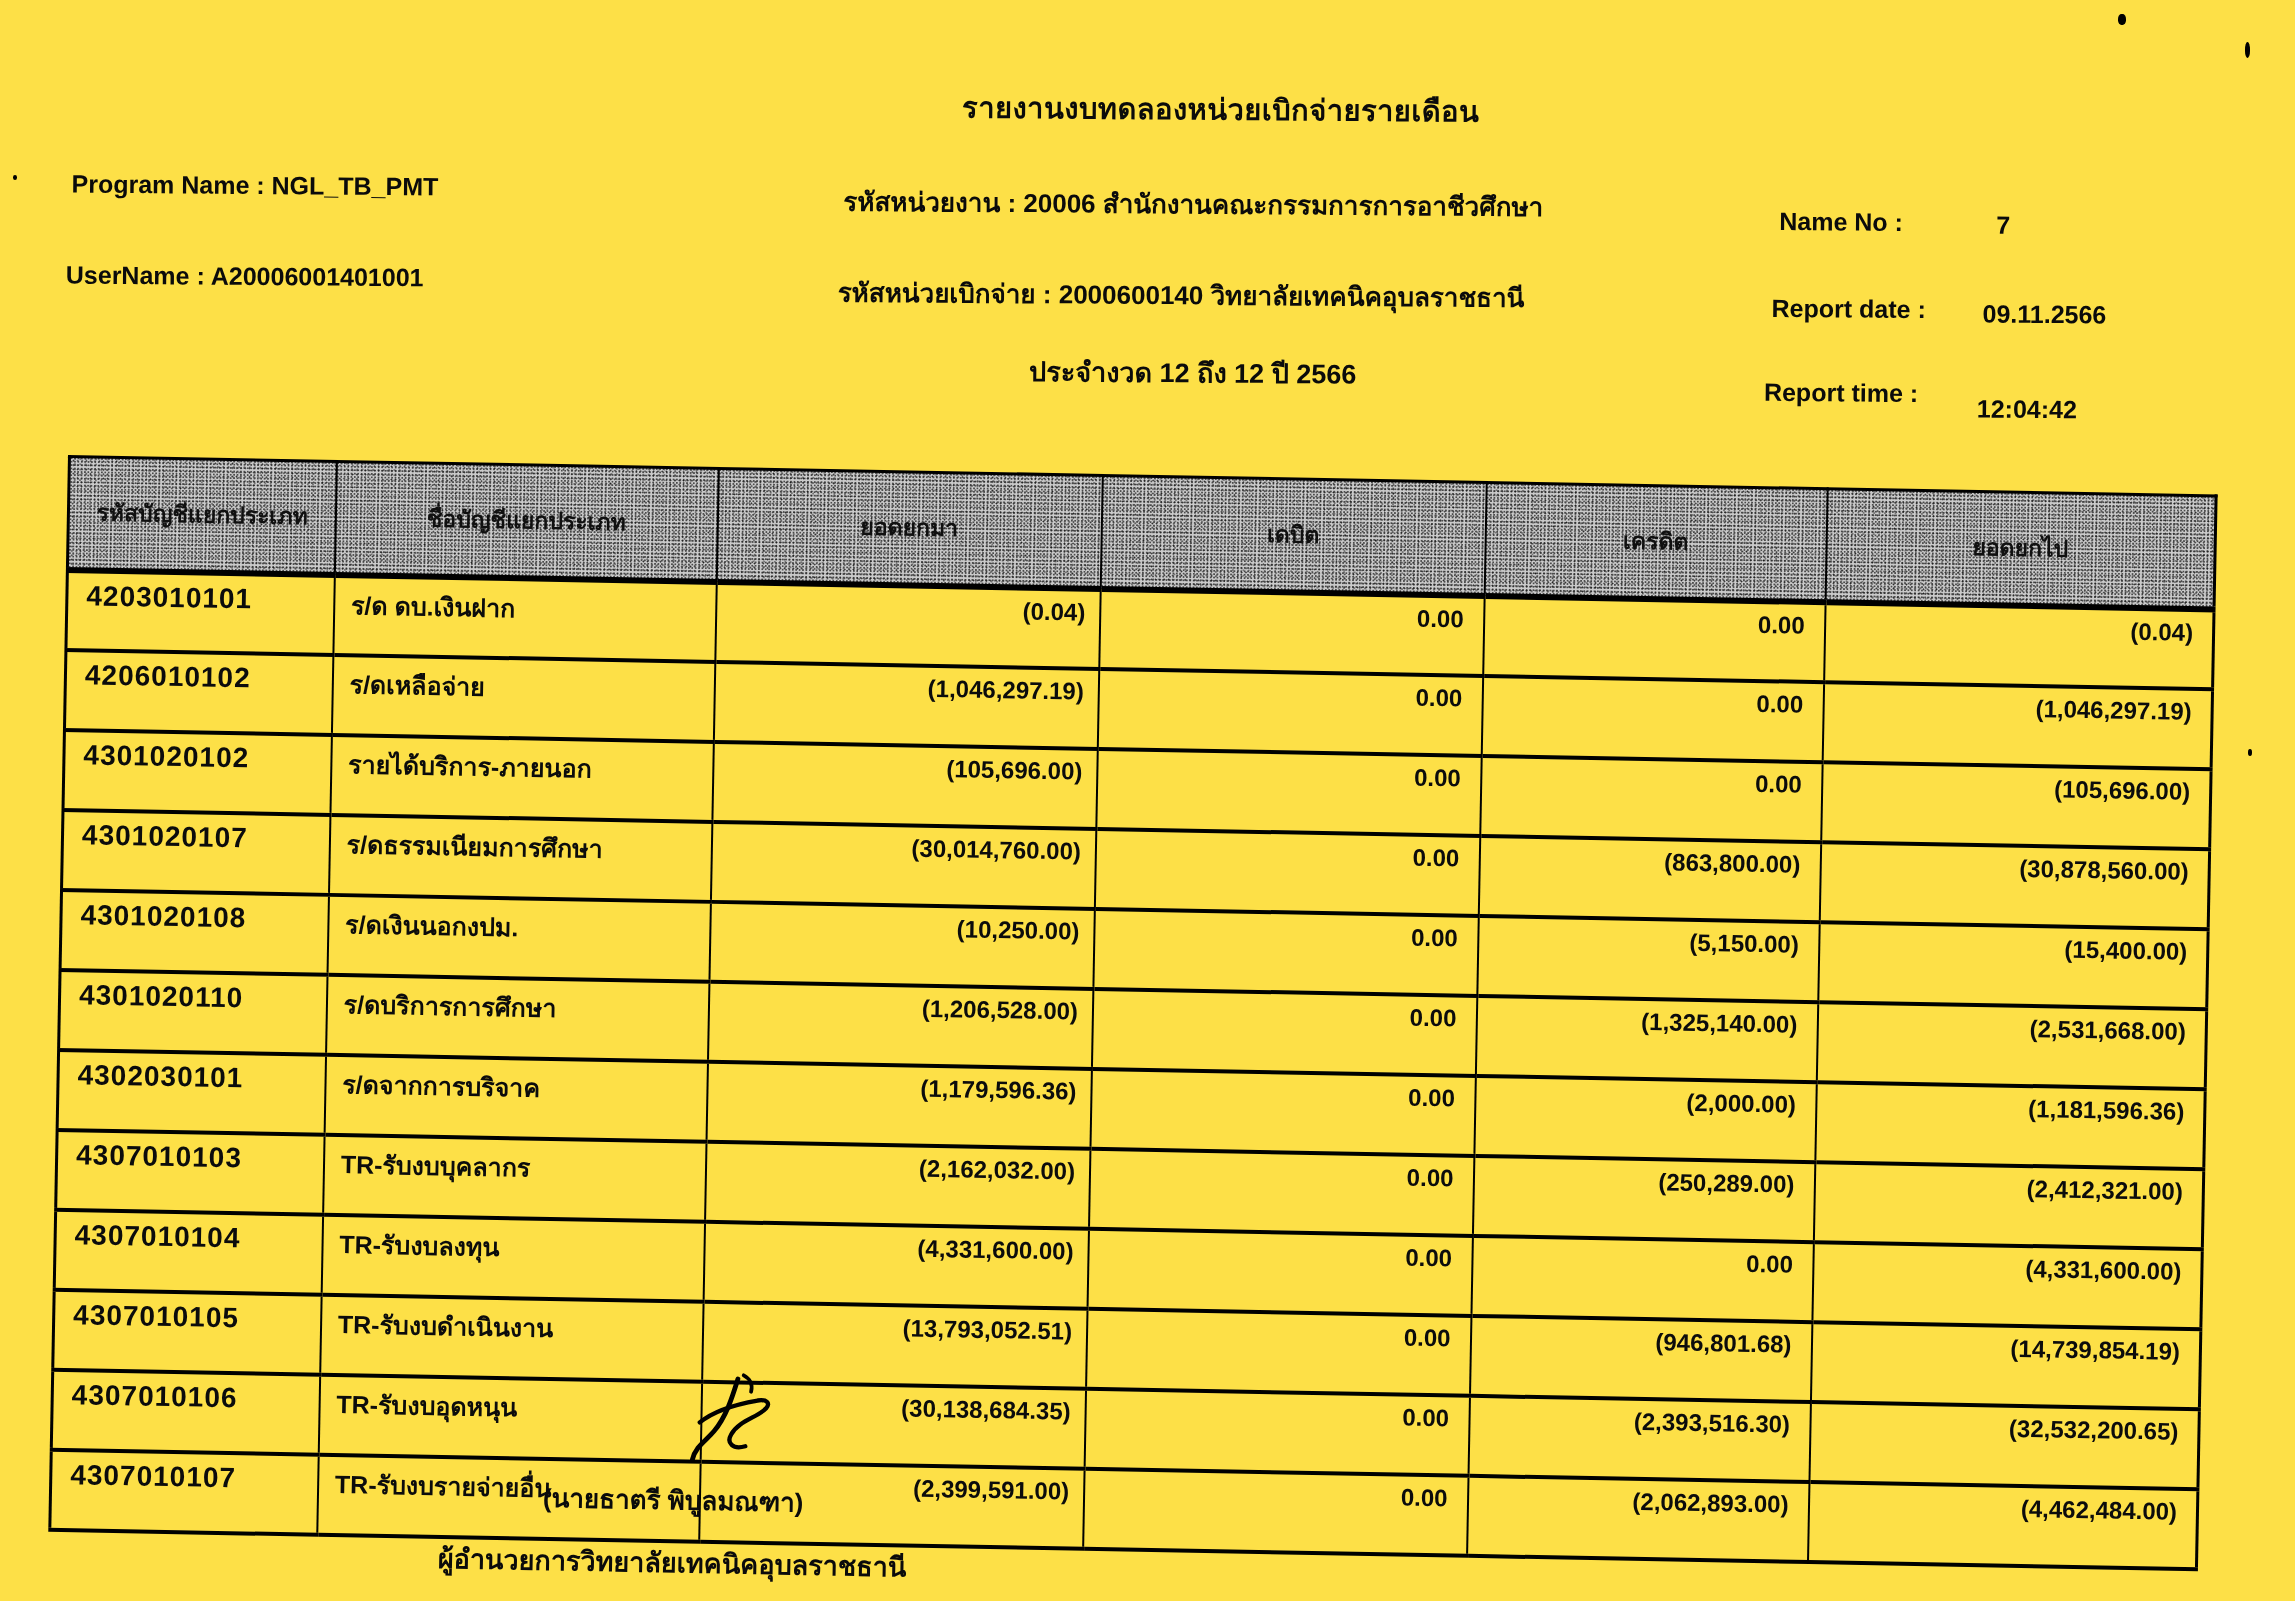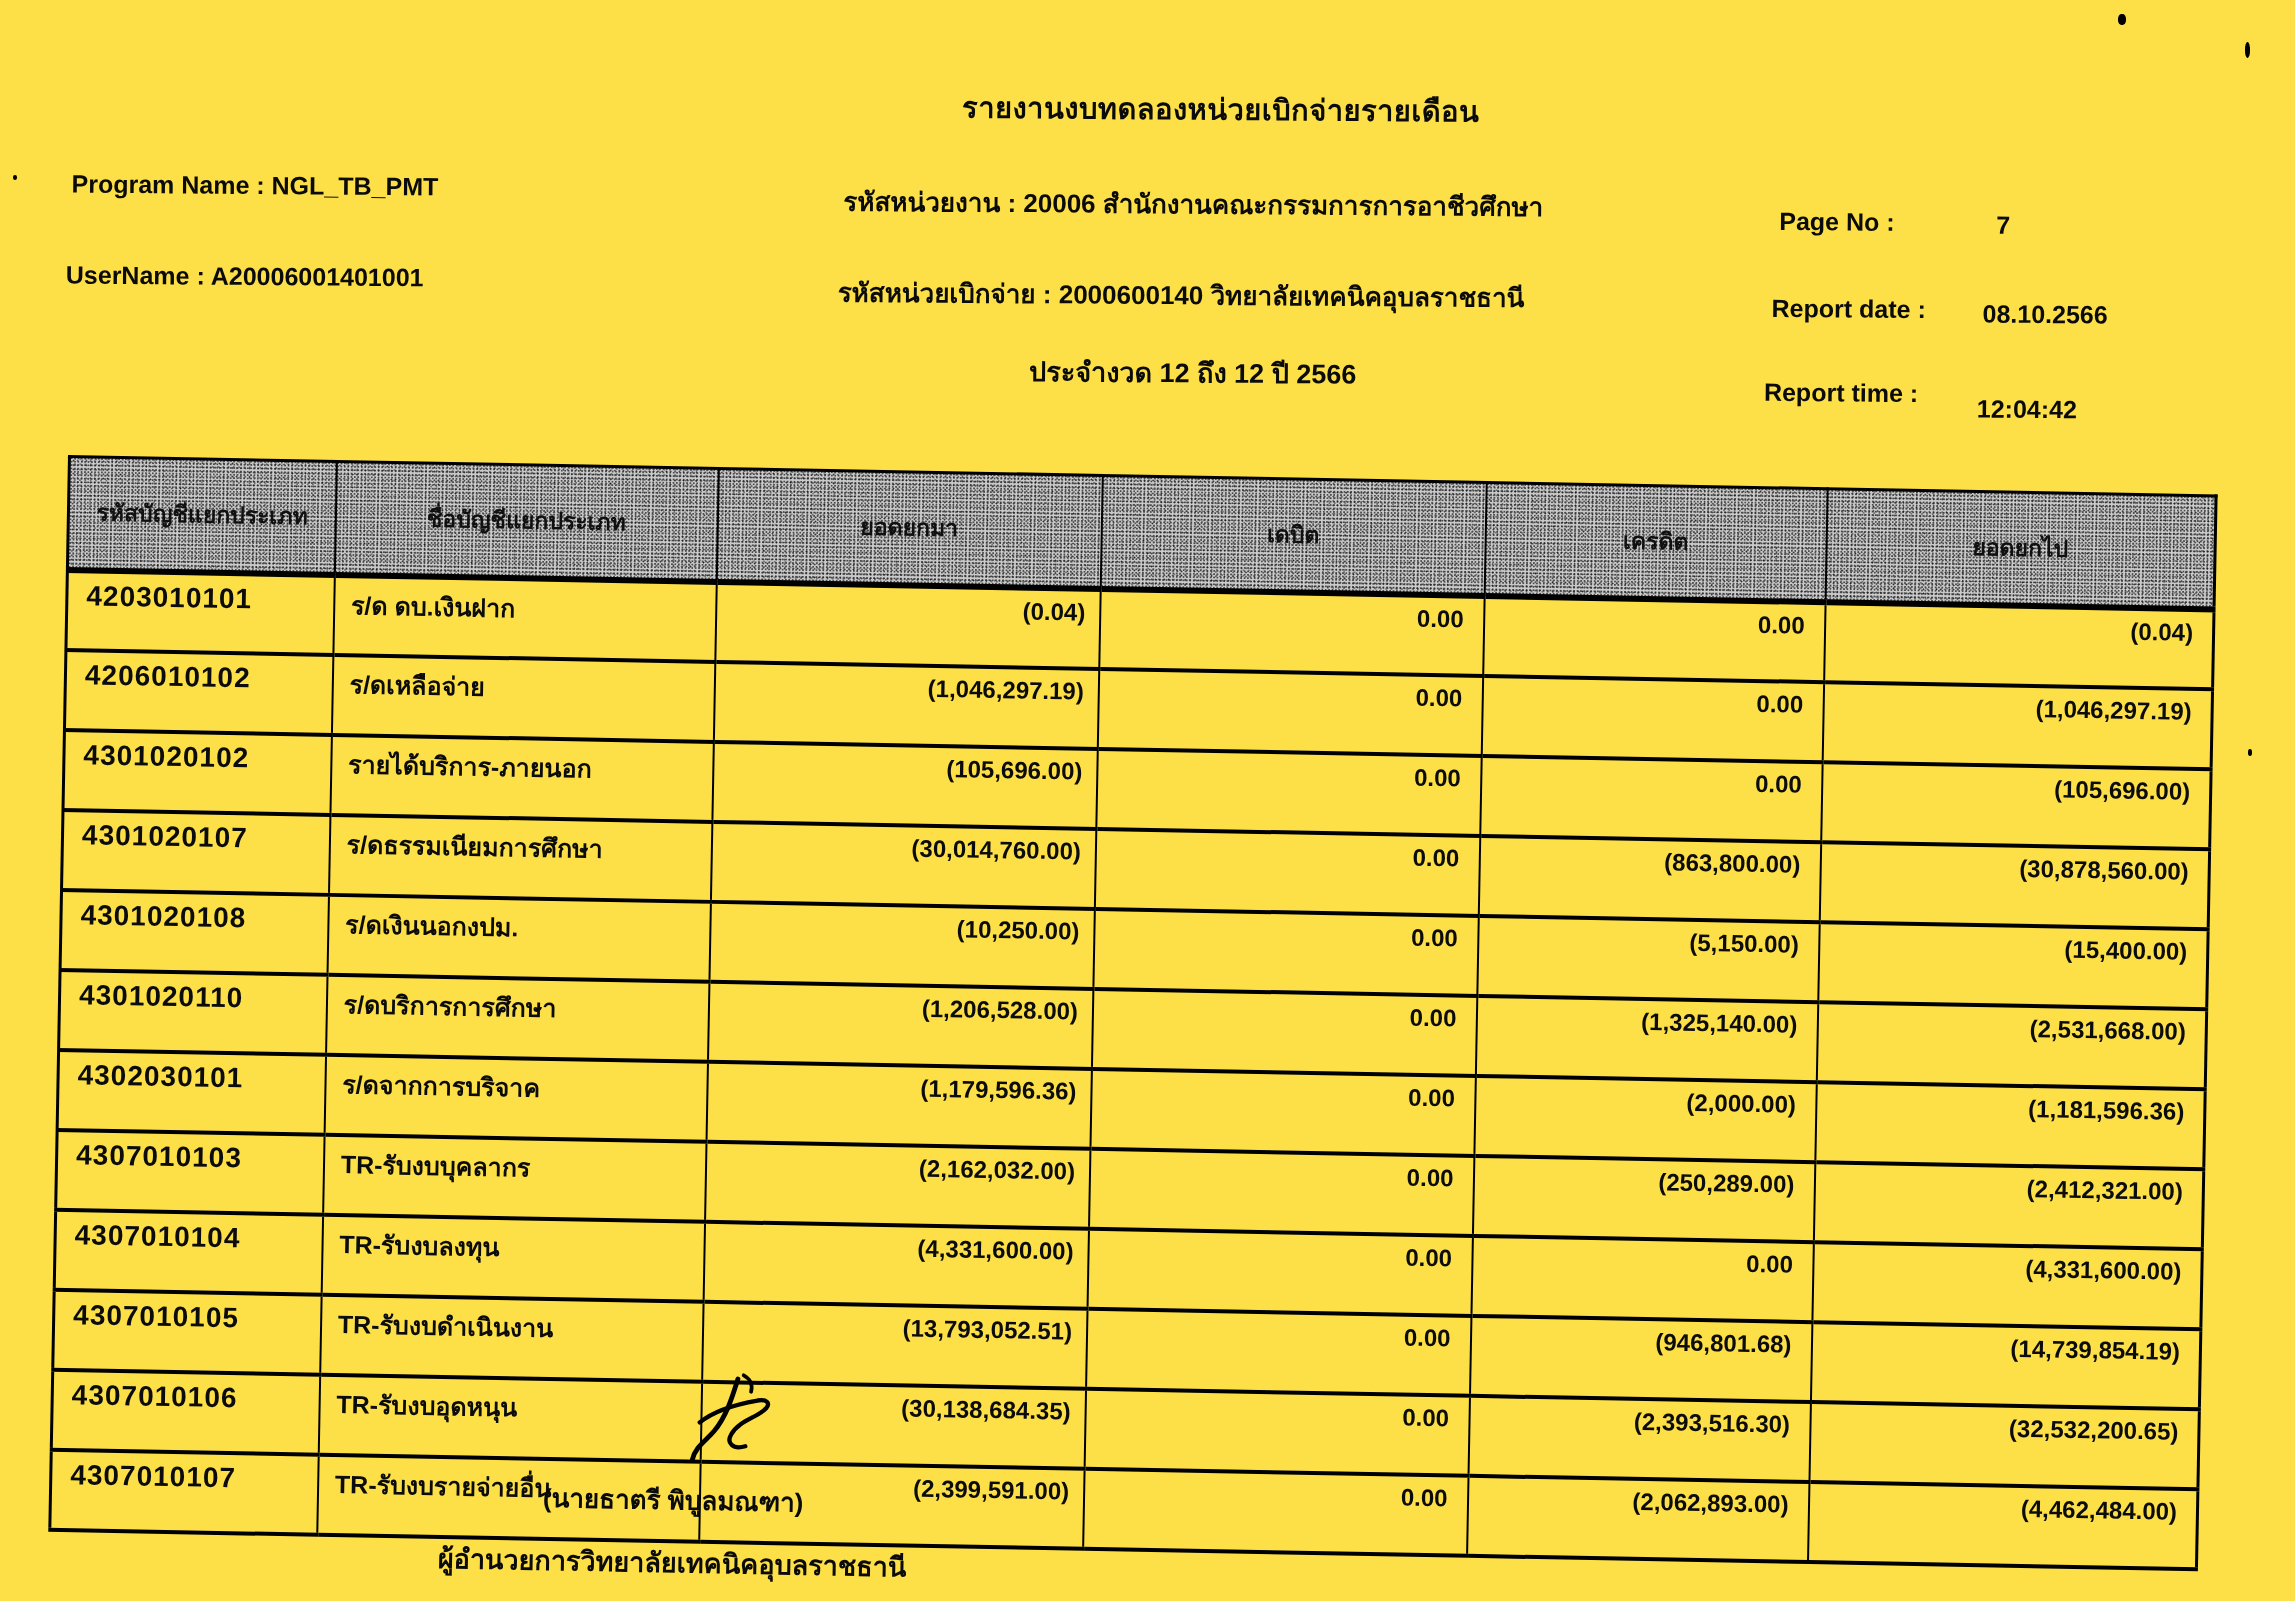--- a/index.html
+++ b/index.html
@@ -86,7 +86,7 @@
     <div class="abs agency">รหัสหน่วยงาน : 20006 สำนักงานคณะกรรมการการอาชีวศึกษา</div>
     <div class="abs disb">รหัสหน่วยเบิกจ่าย : 2000600140 วิทยาลัยเทคนิคอุบลราชธานี</div>
     <div class="abs period">ประจำงวด 12 ถึง 12 ปี 2566</div>
-    <div class="abs pageno-l">Page No :</div>
+    <div class="abs pageno-l">Name No :</div>
     <div class="abs pageno-v">7</div>
     <div class="abs rdate-l">Report date :</div>
     <div class="abs rdate-v">08.10.2566</div>

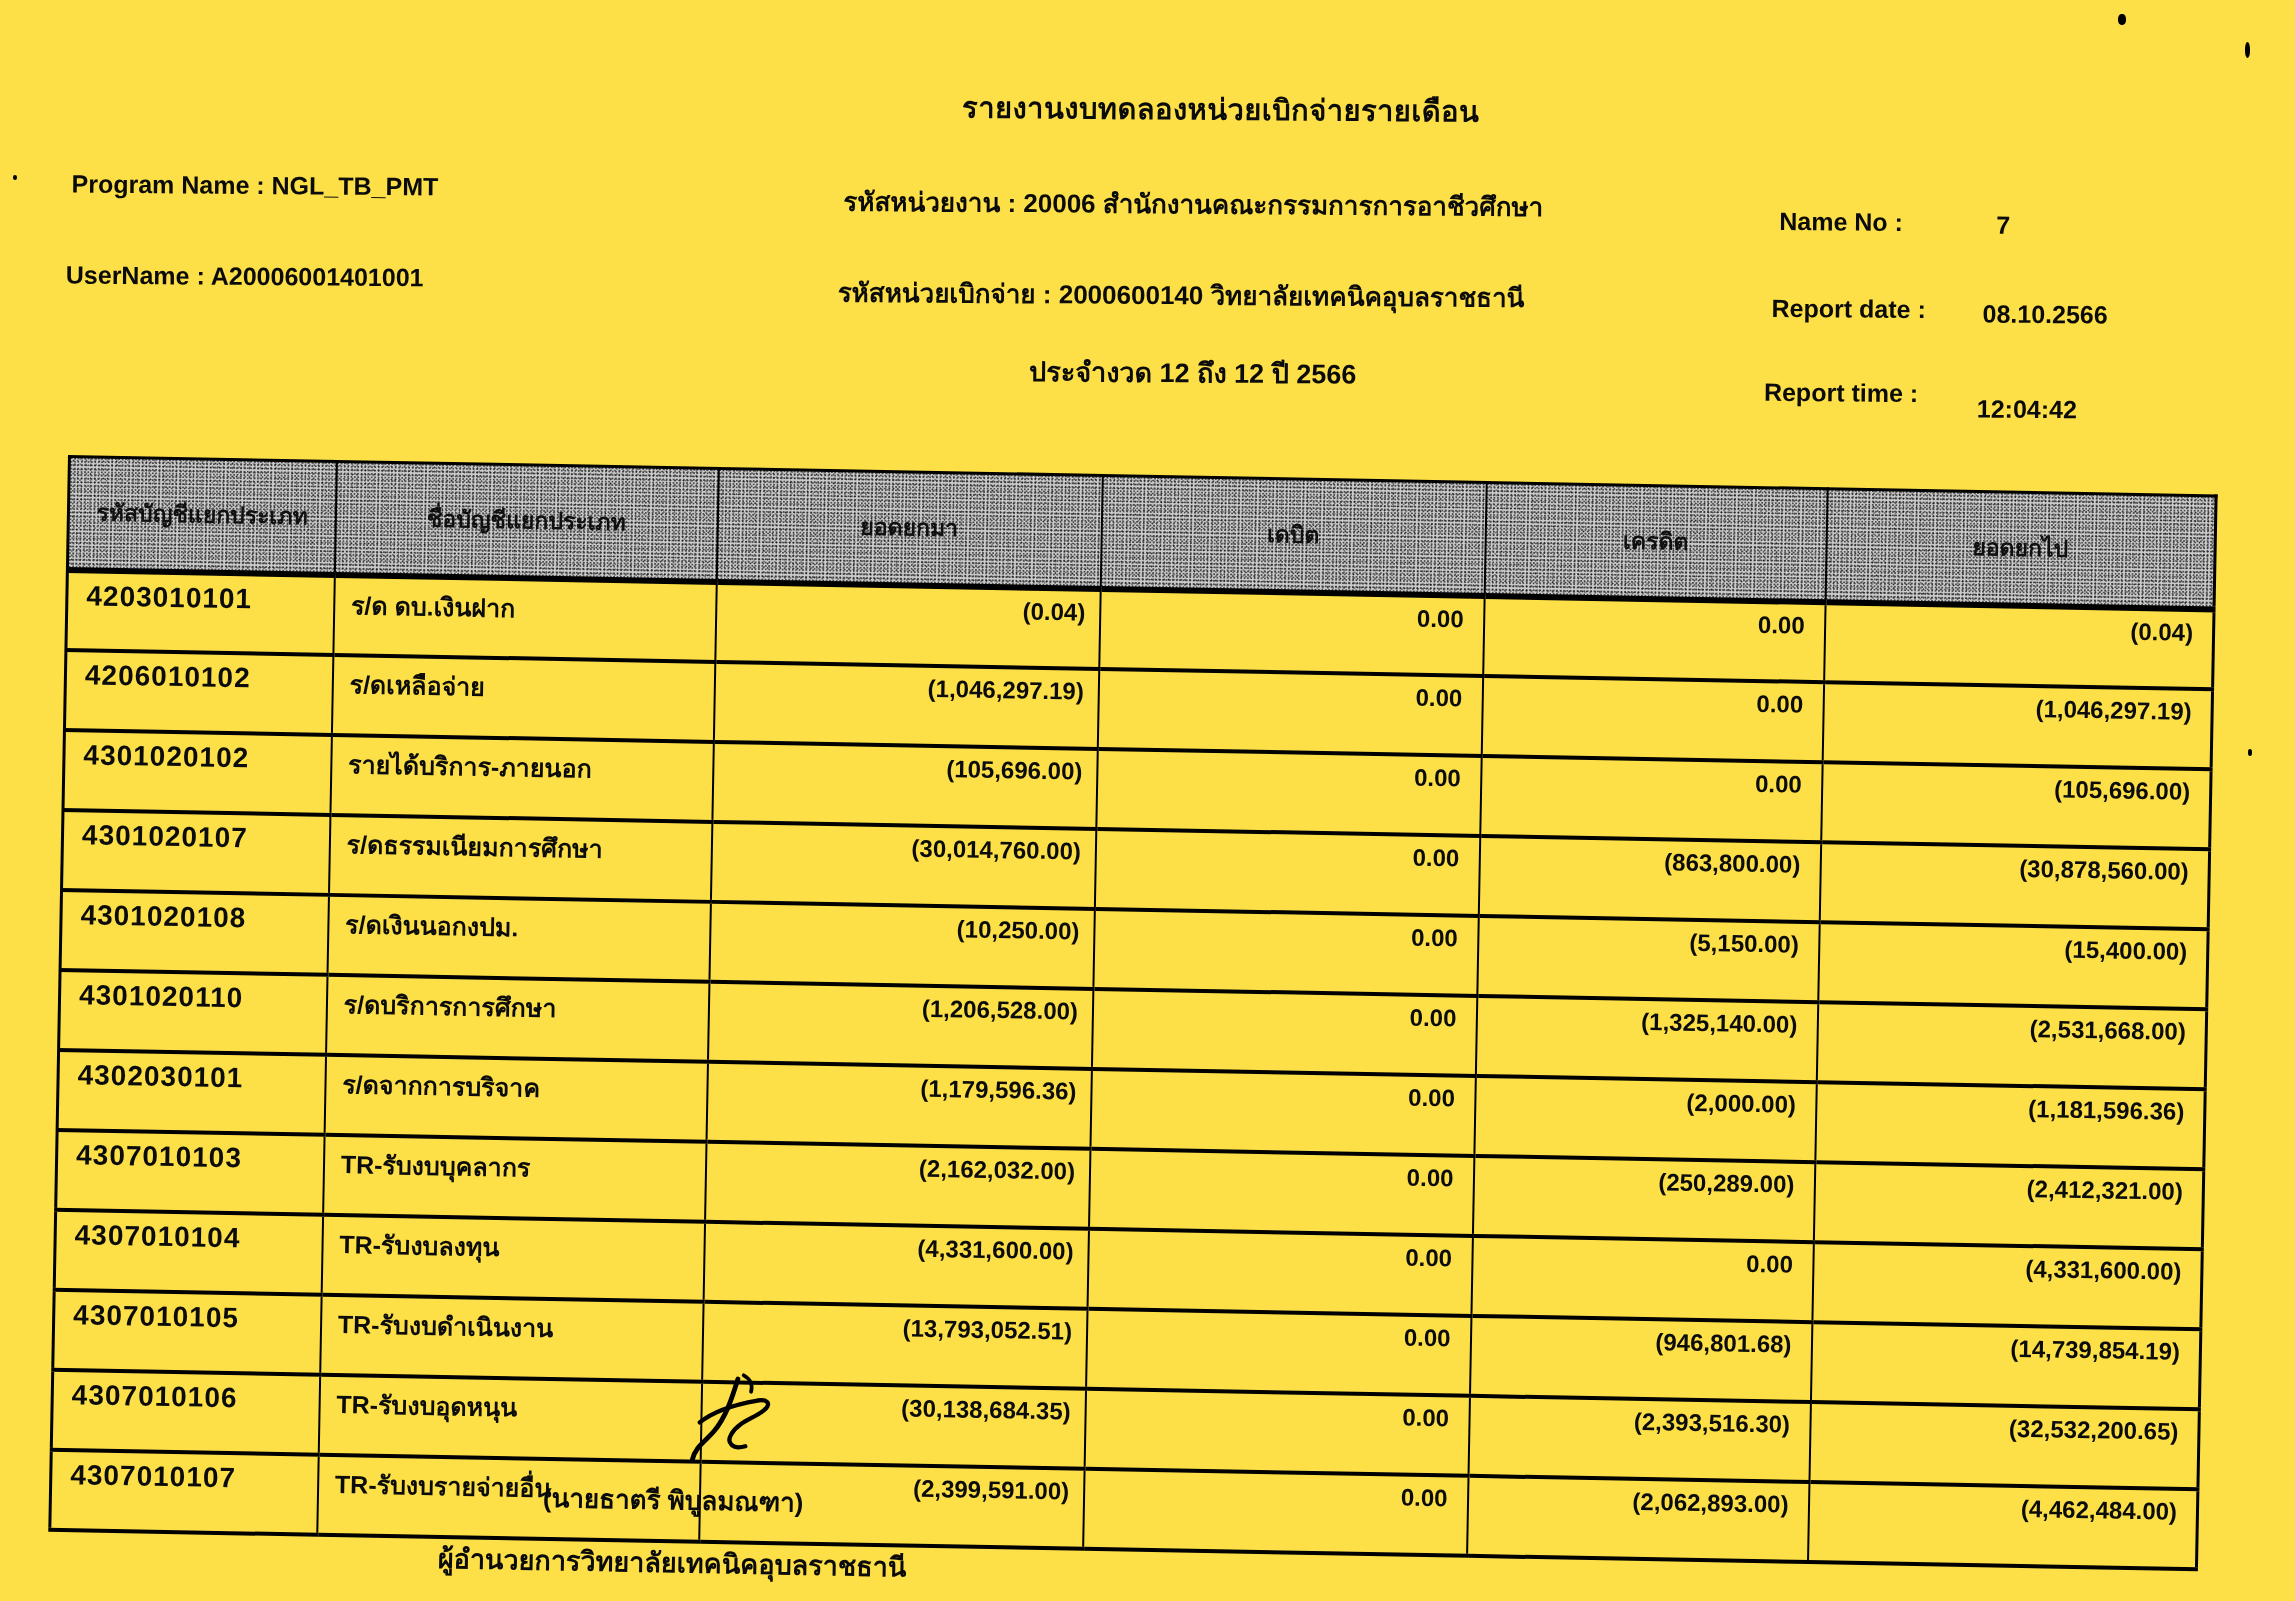--- a/index.html
+++ b/index.html
@@ -89,7 +89,7 @@
     <div class="abs pageno-l">Name No :</div>
     <div class="abs pageno-v">7</div>
     <div class="abs rdate-l">Report date :</div>
-    <div class="abs rdate-v">08.10.2566</div>
+    <div class="abs rdate-v">09.11.2566</div>
     <div class="abs rtime-l">Report time :</div>
     <div class="abs rtime-v">12:04:42</div>
   </div>

